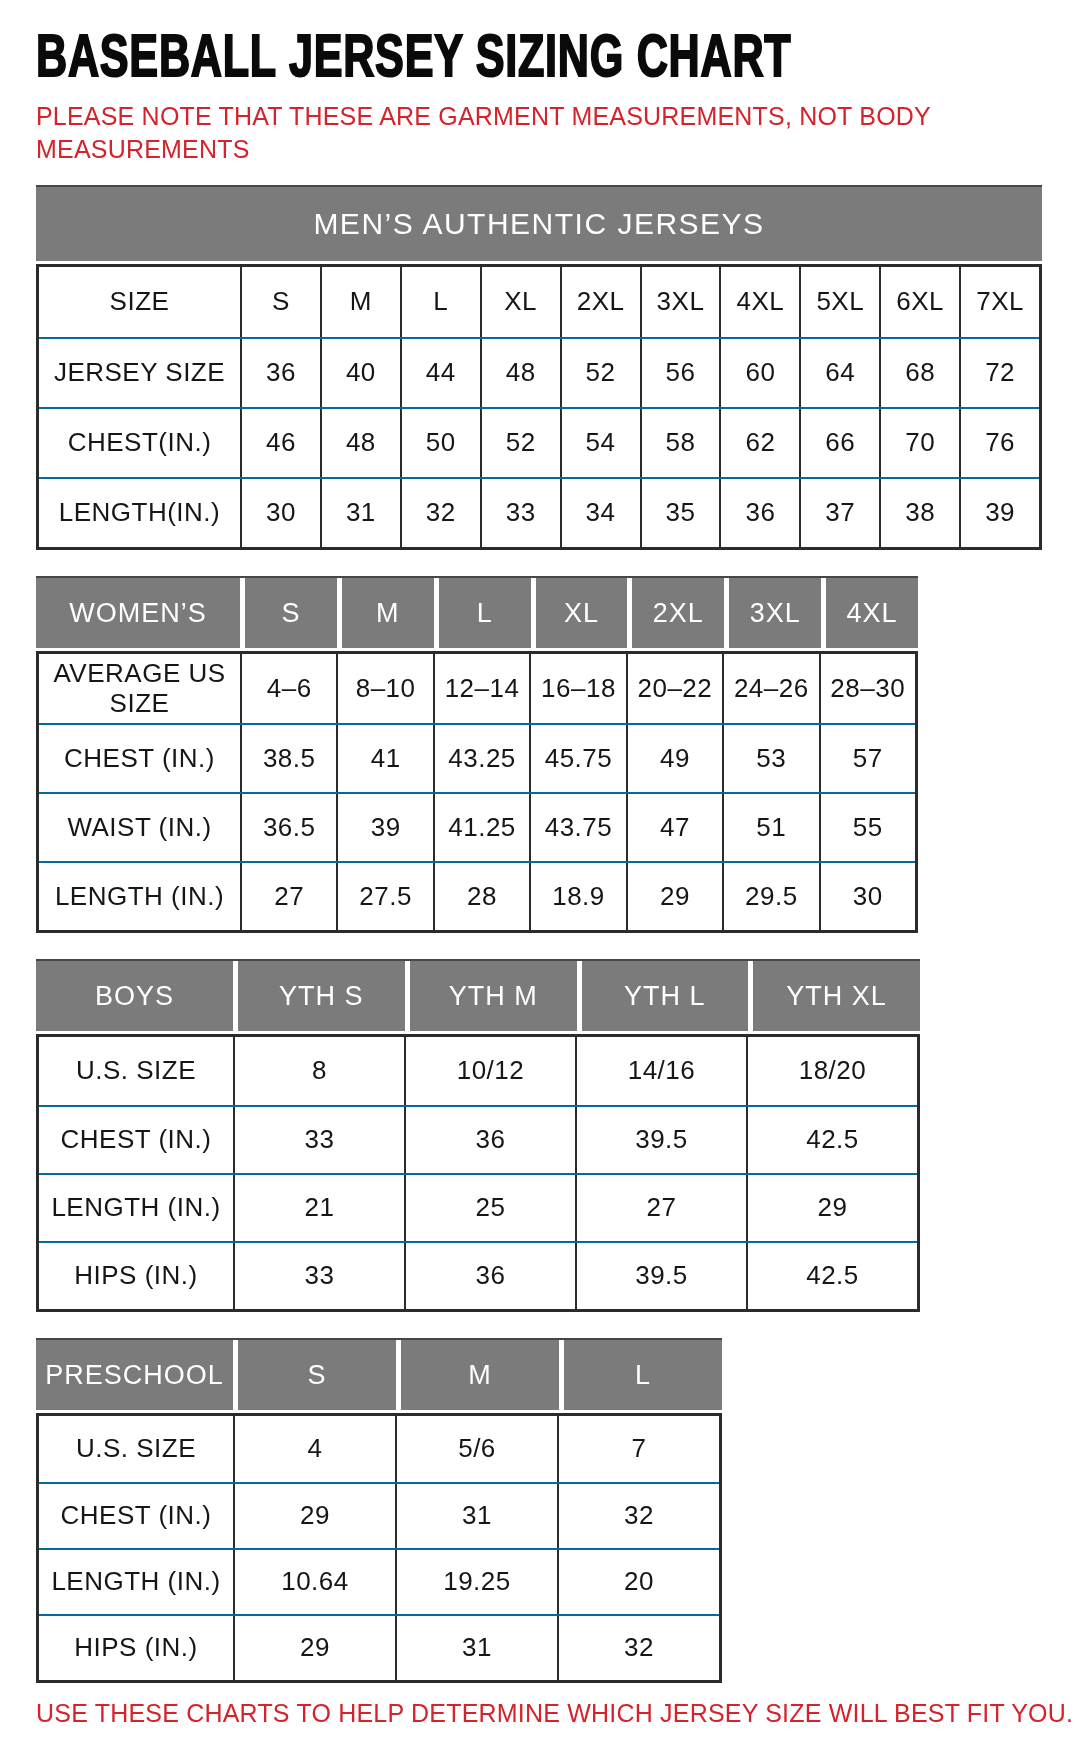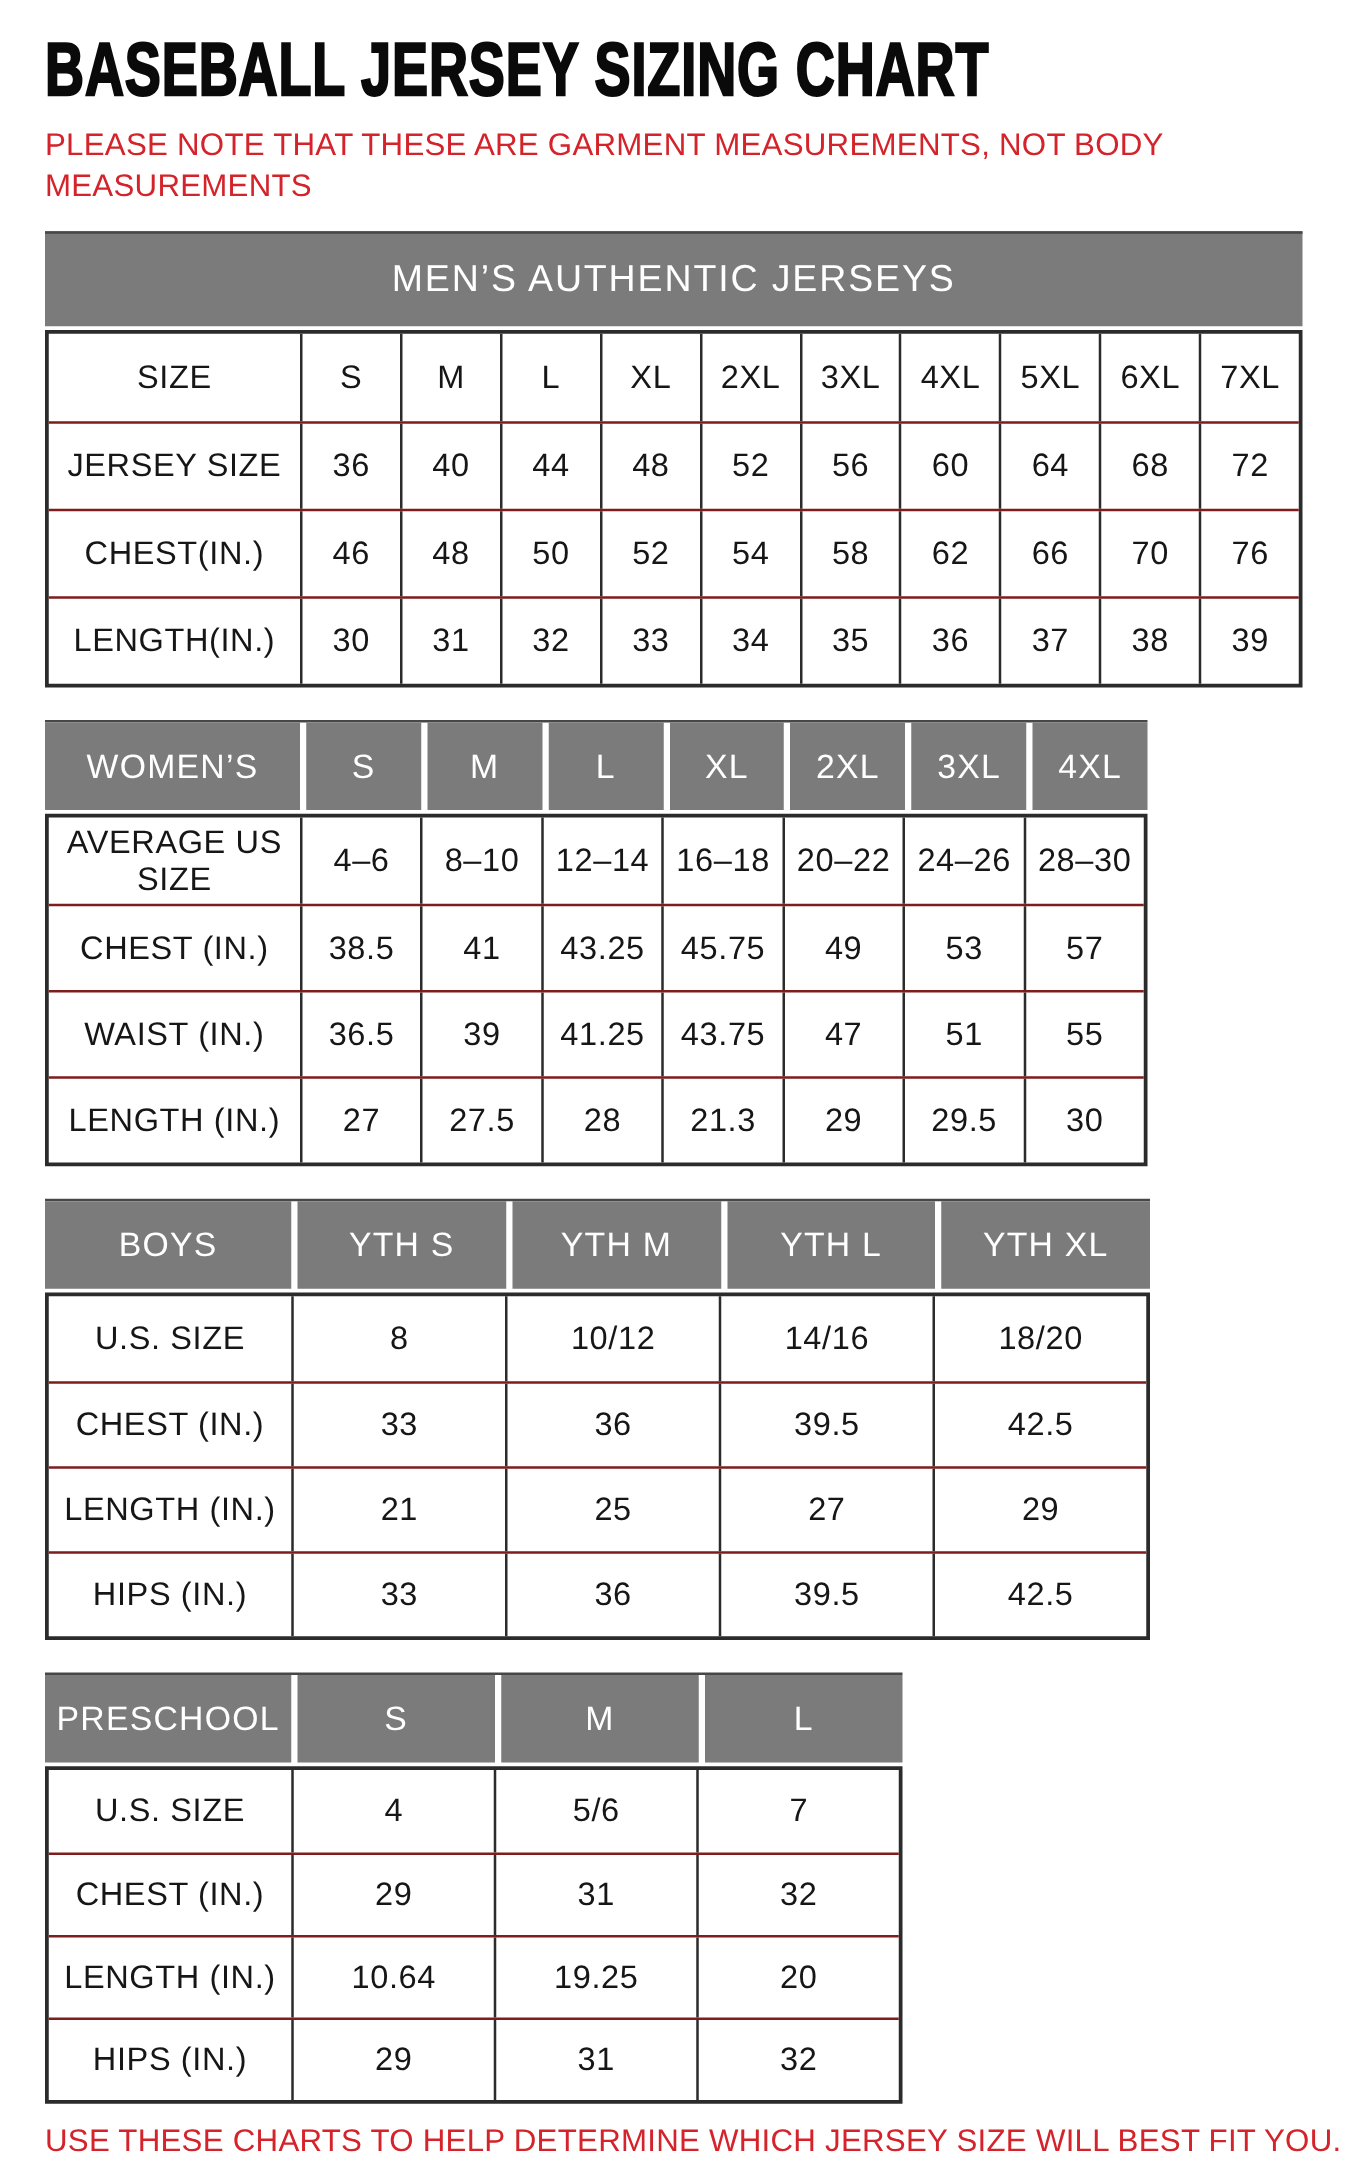--- a/index.html
+++ b/index.html
@@ -89,7 +89,7 @@
 
   .t-body { border: 3px solid #2b2b2b; background: #ffffff; }
   .t-row { display: flex; }
-  .t-row + .t-row { border-top: 2px solid #7f1d1d; }
+  .t-row + .t-row { border-top: 2px solid #0369a1; }
   .mens .t-row { height: 70px; justify-content: center; }
   .womens .t-row { height: 69px; }
   .boys .t-row { height: 68px; }

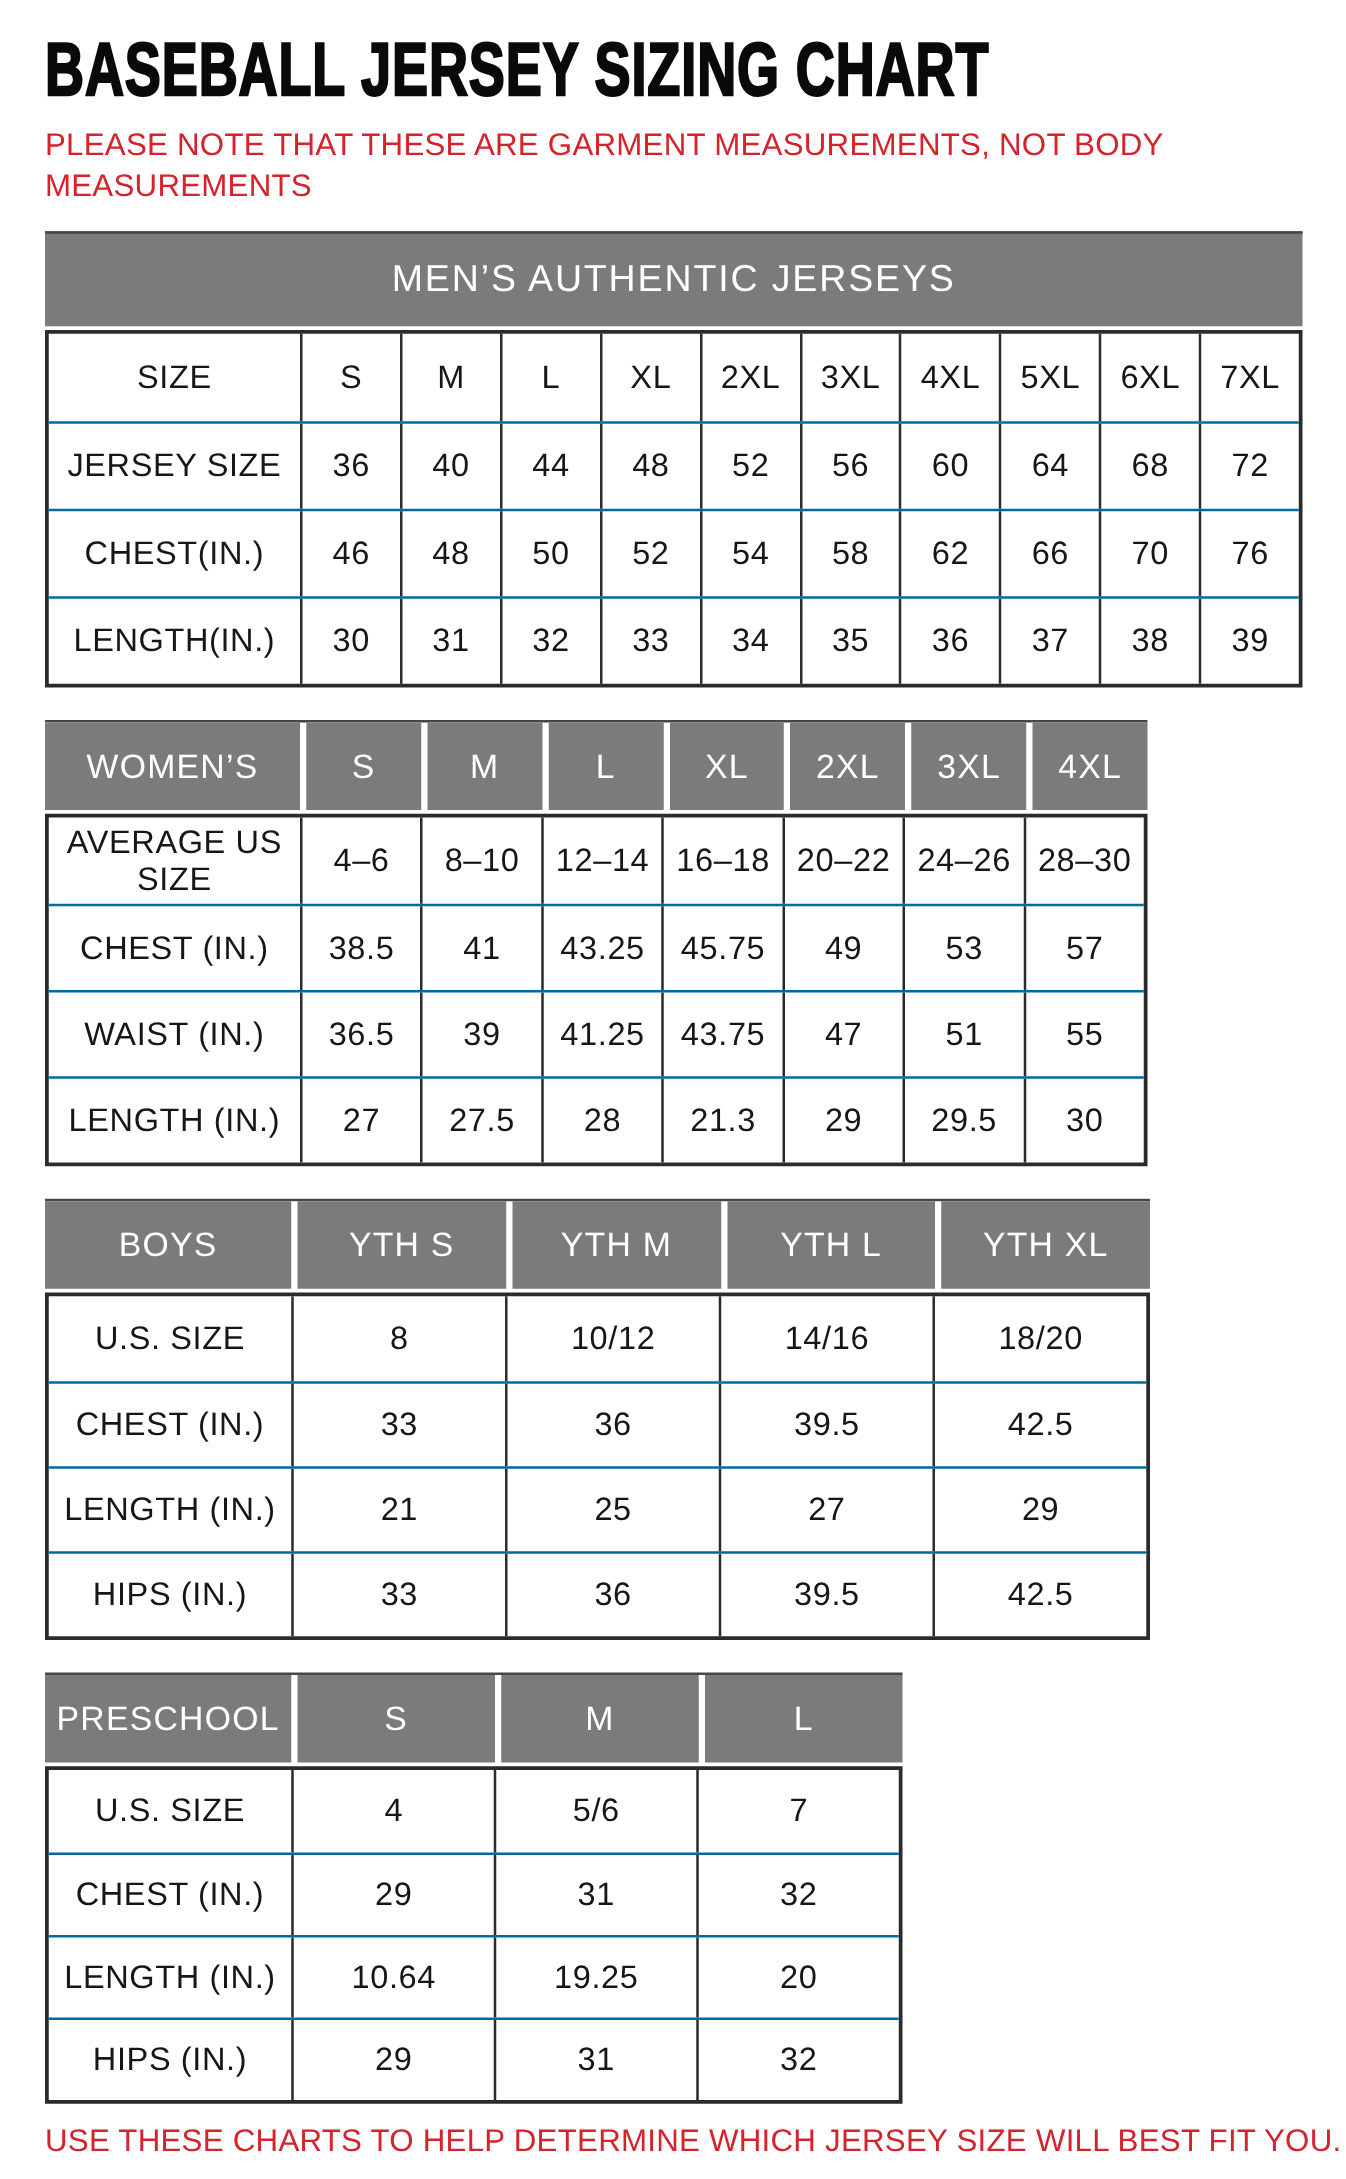--- a/index.html
+++ b/index.html
@@ -250,7 +250,7 @@
             <div class="cell data-cell">27</div>
             <div class="cell data-cell">27.5</div>
             <div class="cell data-cell">28</div>
-            <div class="cell data-cell">21.3</div>
+            <div class="cell data-cell">18.9</div>
             <div class="cell data-cell">29</div>
             <div class="cell data-cell">29.5</div>
             <div class="cell data-cell">30</div>

